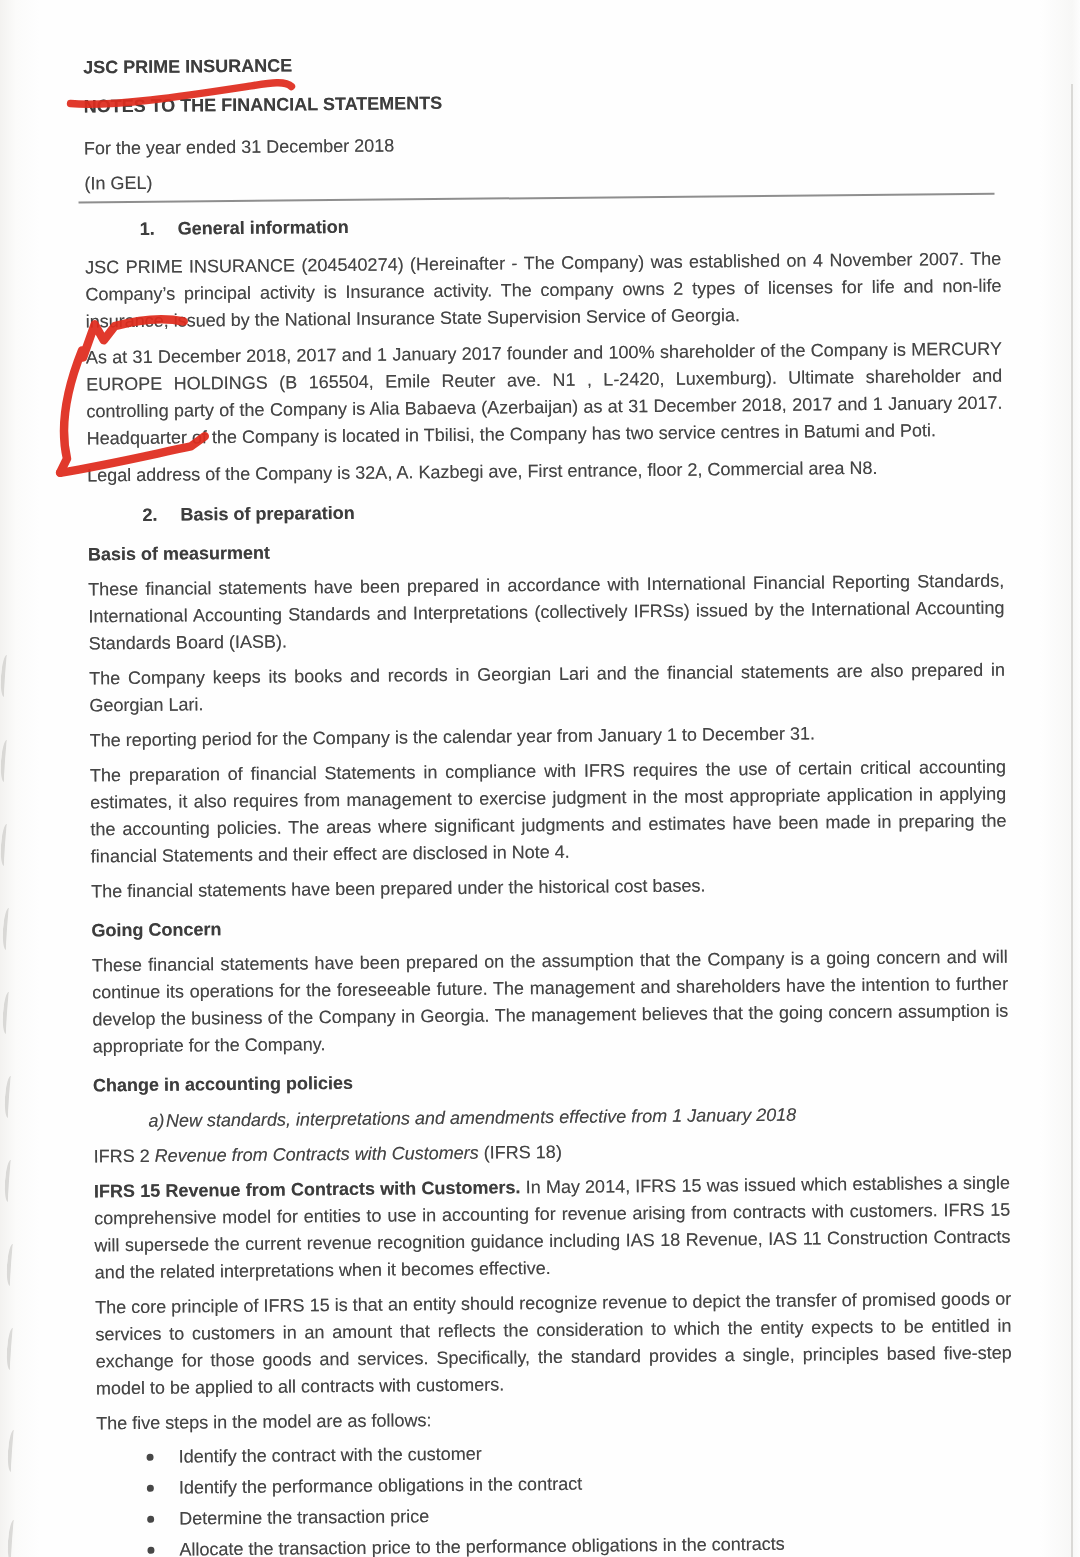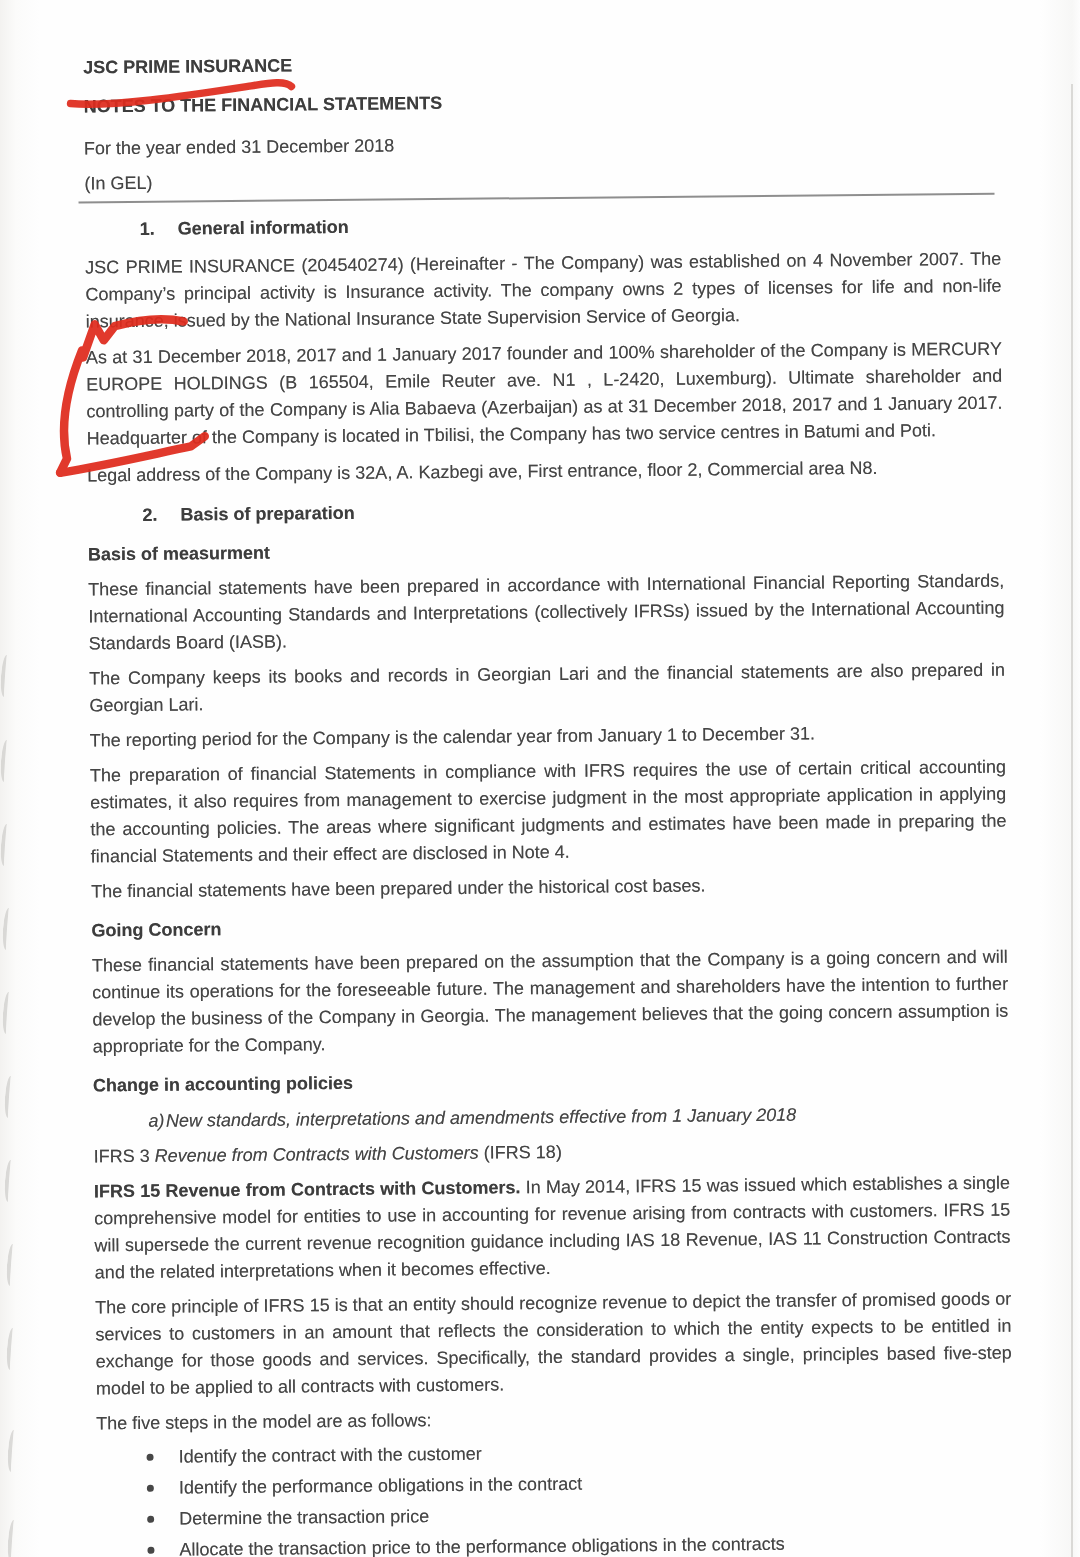--- a/index.html
+++ b/index.html
@@ -134,7 +134,7 @@
       <span>a)</span> <span>New standards, interpretations and amendments effective from 1 January 2018</span>
     </div>
     <div class="ifrs-title">
-      <span>IFRS 3 </span><span class="it">Revenue from Contracts with Customers</span><span> (IFRS 18)</span>
+      <span>IFRS 2 </span><span class="it">Revenue from Contracts with Customers</span><span> (IFRS 18)</span>
     </div>
     <p class="body">
       <span class="b">IFRS 15 Revenue from Contracts with Customers.</span><span> In May 2014, IFRS 15 was issued which establishes a single comprehensive model for entities to use in accounting for revenue arising from contracts with customers. IFRS 15 will supersede the current revenue recognition guidance including IAS 18 Revenue, IAS 11 Construction Contracts and the related interpretations when it becomes effective.</span>

